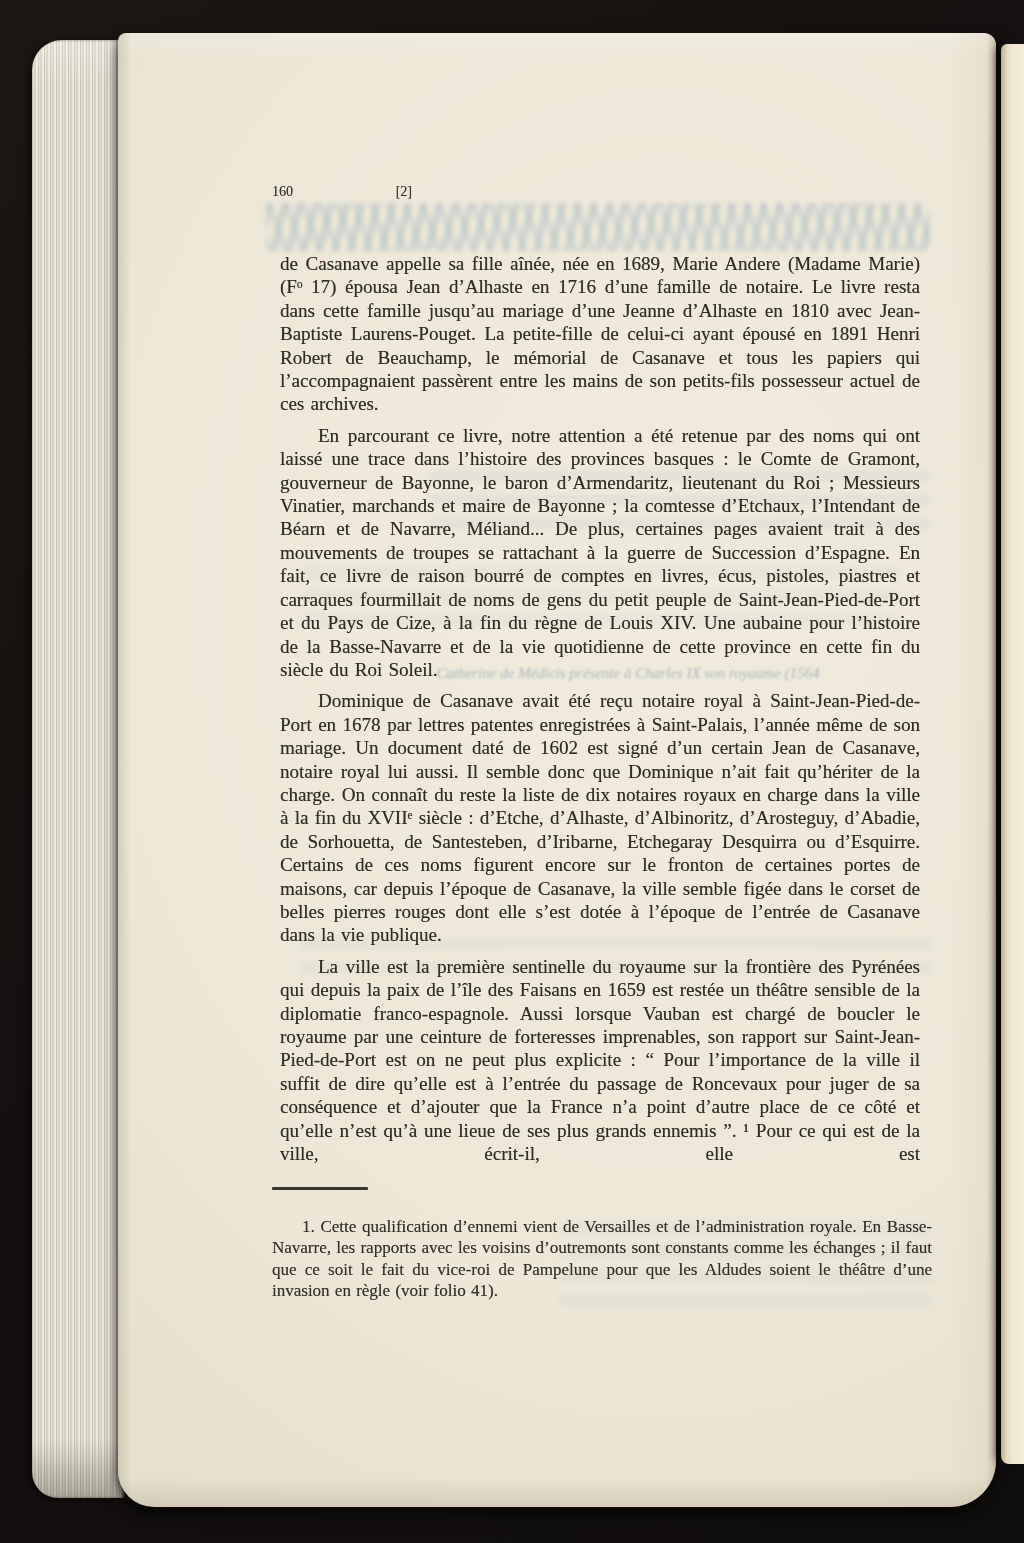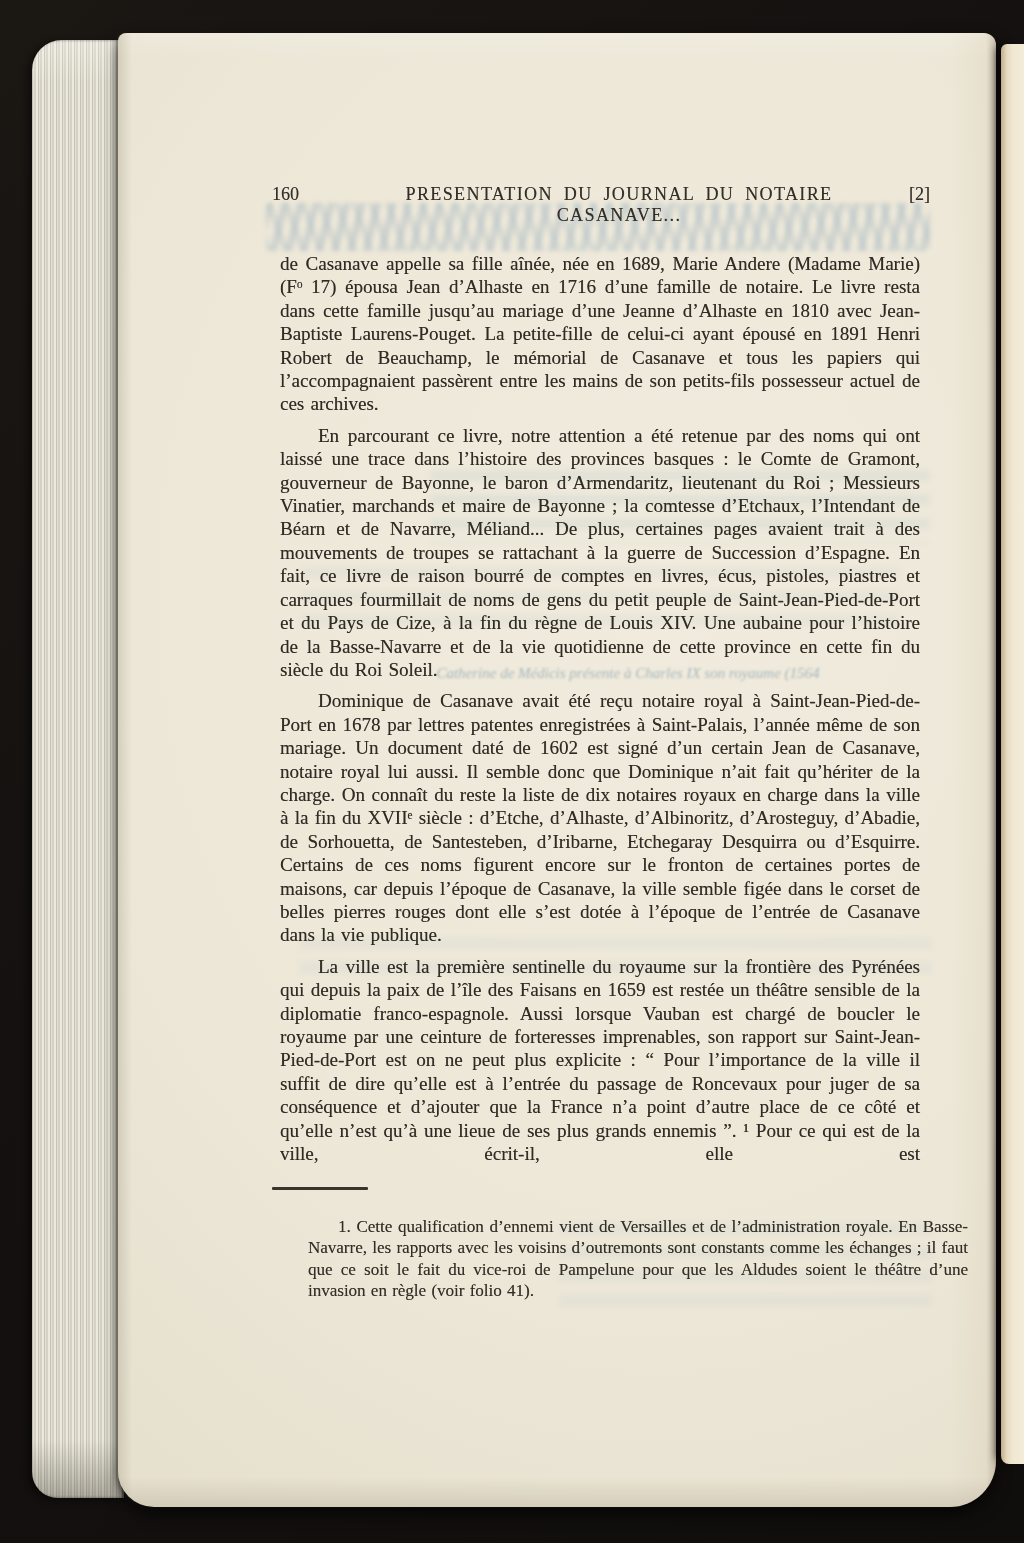--- a/index.html
+++ b/index.html
@@ -69,7 +69,7 @@
   .runhead{
     position:absolute;left:154px;top:151px;width:658px;
     display:flex;align-items:flex-start;
-    font-size:18px;color:#332e27;
+    font-size:14px;color:#332e27;
     text-shadow:0.2px 0.3px 0.4px rgba(51,46,39,.45);
   }
   .runhead .pageno{flex:0 0 88px;}

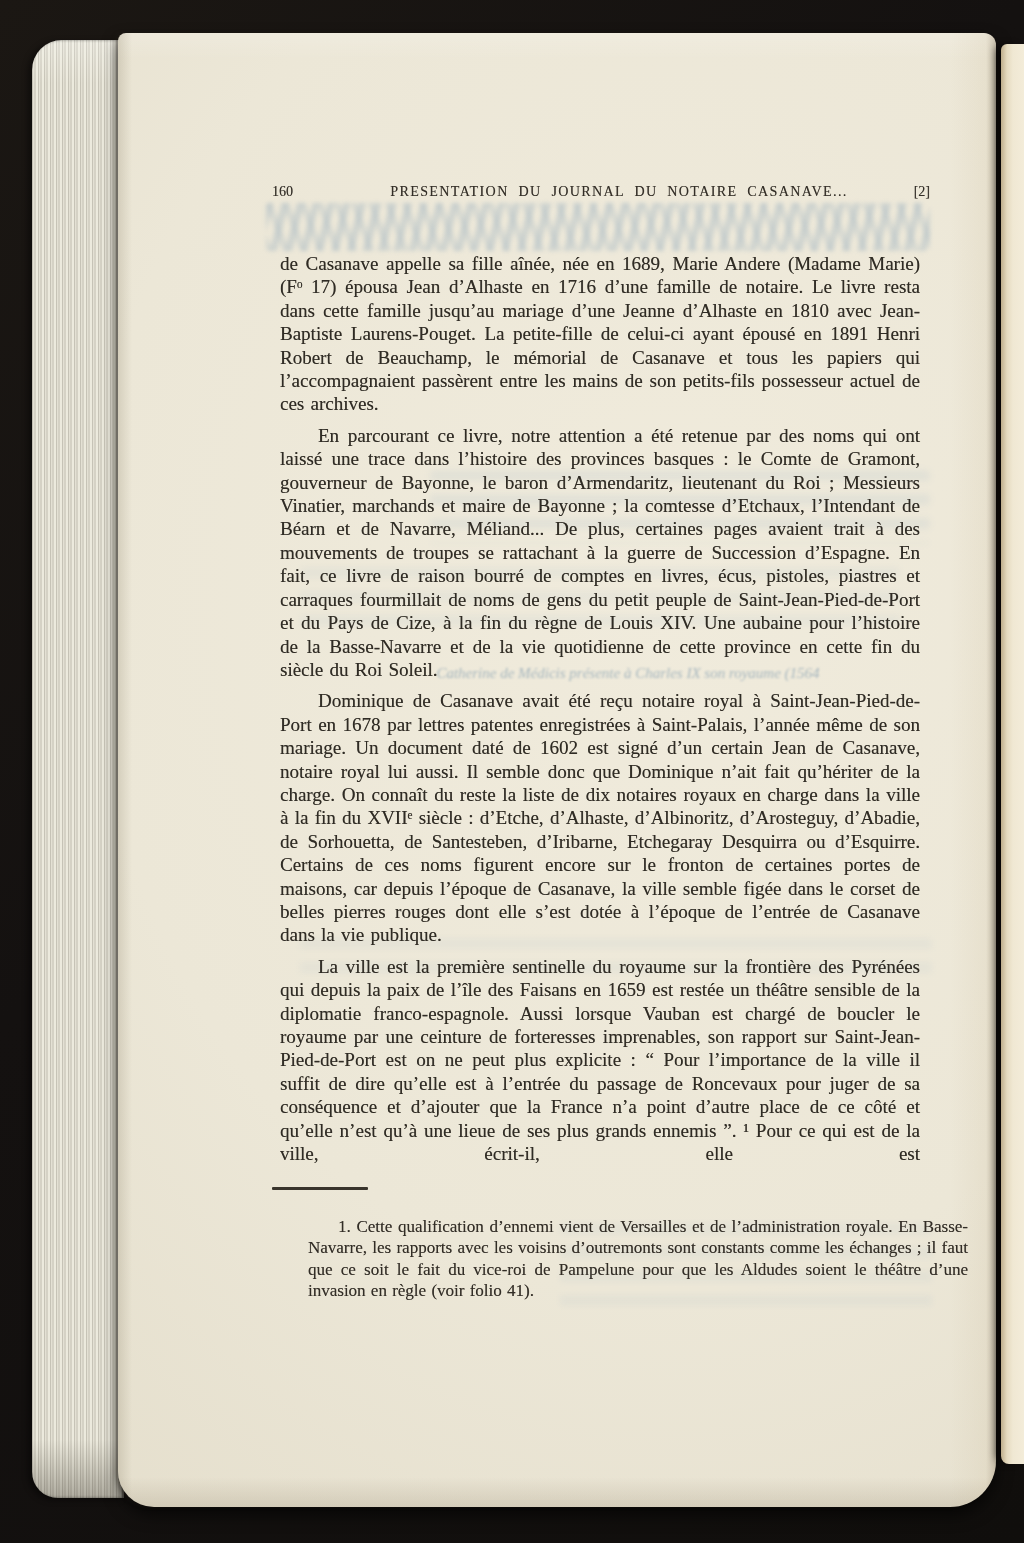--- a/index.html
+++ b/index.html
@@ -118,7 +118,6 @@
 
     <div class="runhead">
       <span class="pageno">160</span>
-      <span class="title">PRESENTATION DU JOURNAL DU NOTAIRE CASANAVE...</span>
       <span class="bracket">[2]</span>
     </div>
 

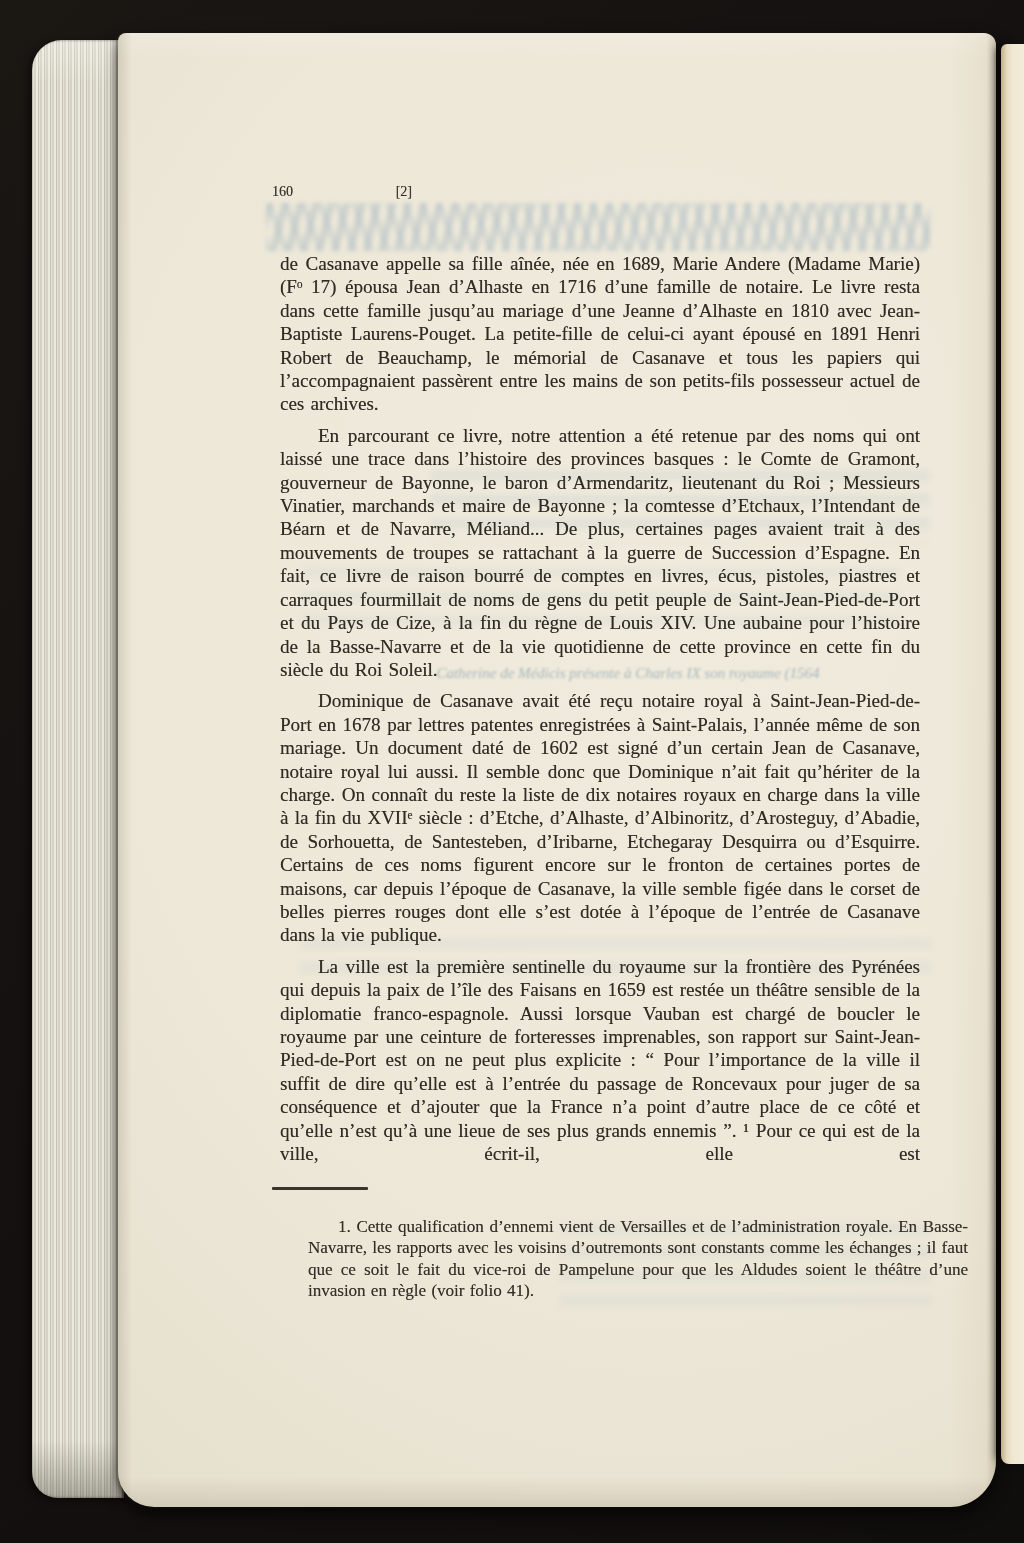--- a/index.html
+++ b/index.html
@@ -97,7 +97,6 @@
     text-align:justify;text-indent:30px;
     text-shadow:0.2px 0.3px 0.35px rgba(50,45,38,.45);
     word-spacing:1px;
-    margin-left:36px;
   }
 </style>
 </head>

